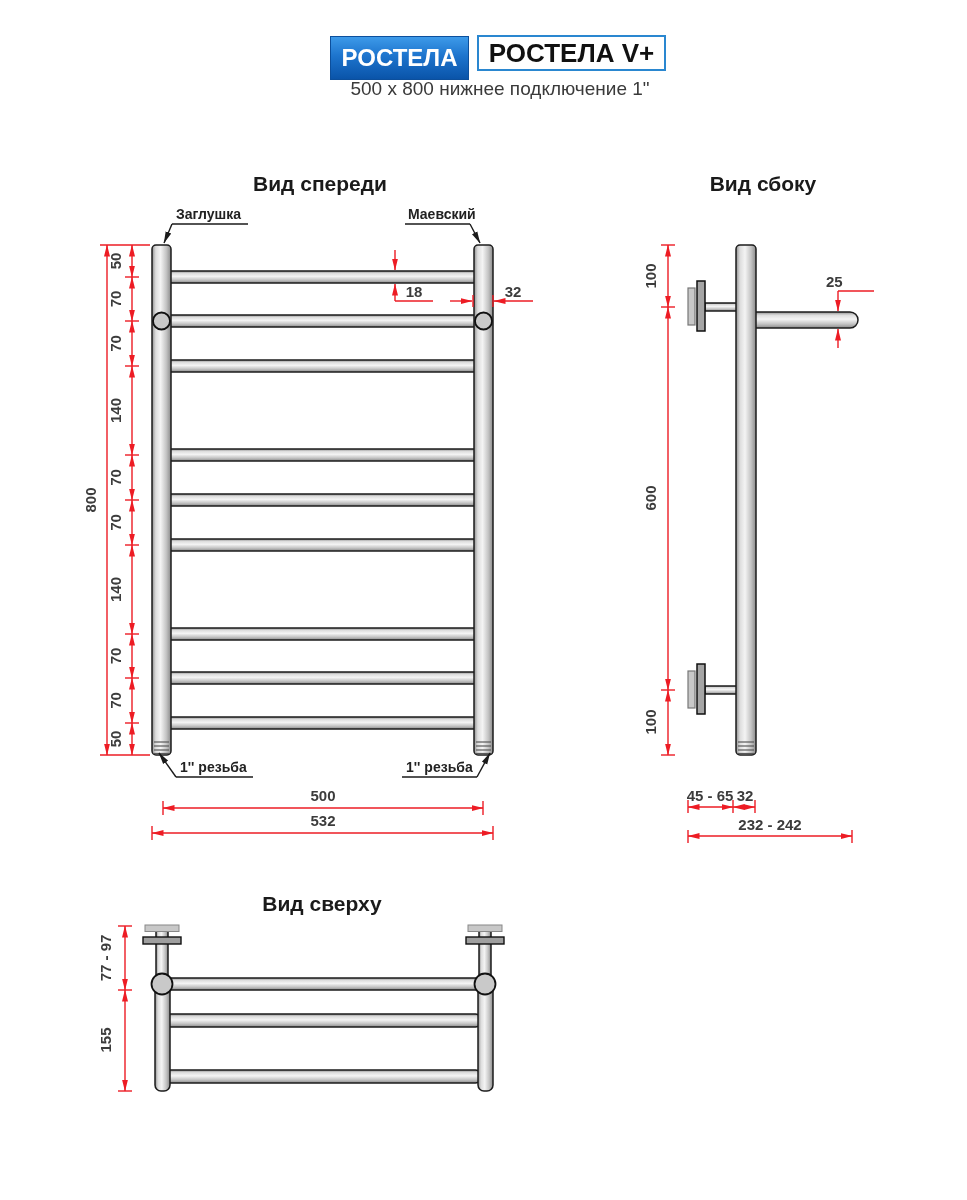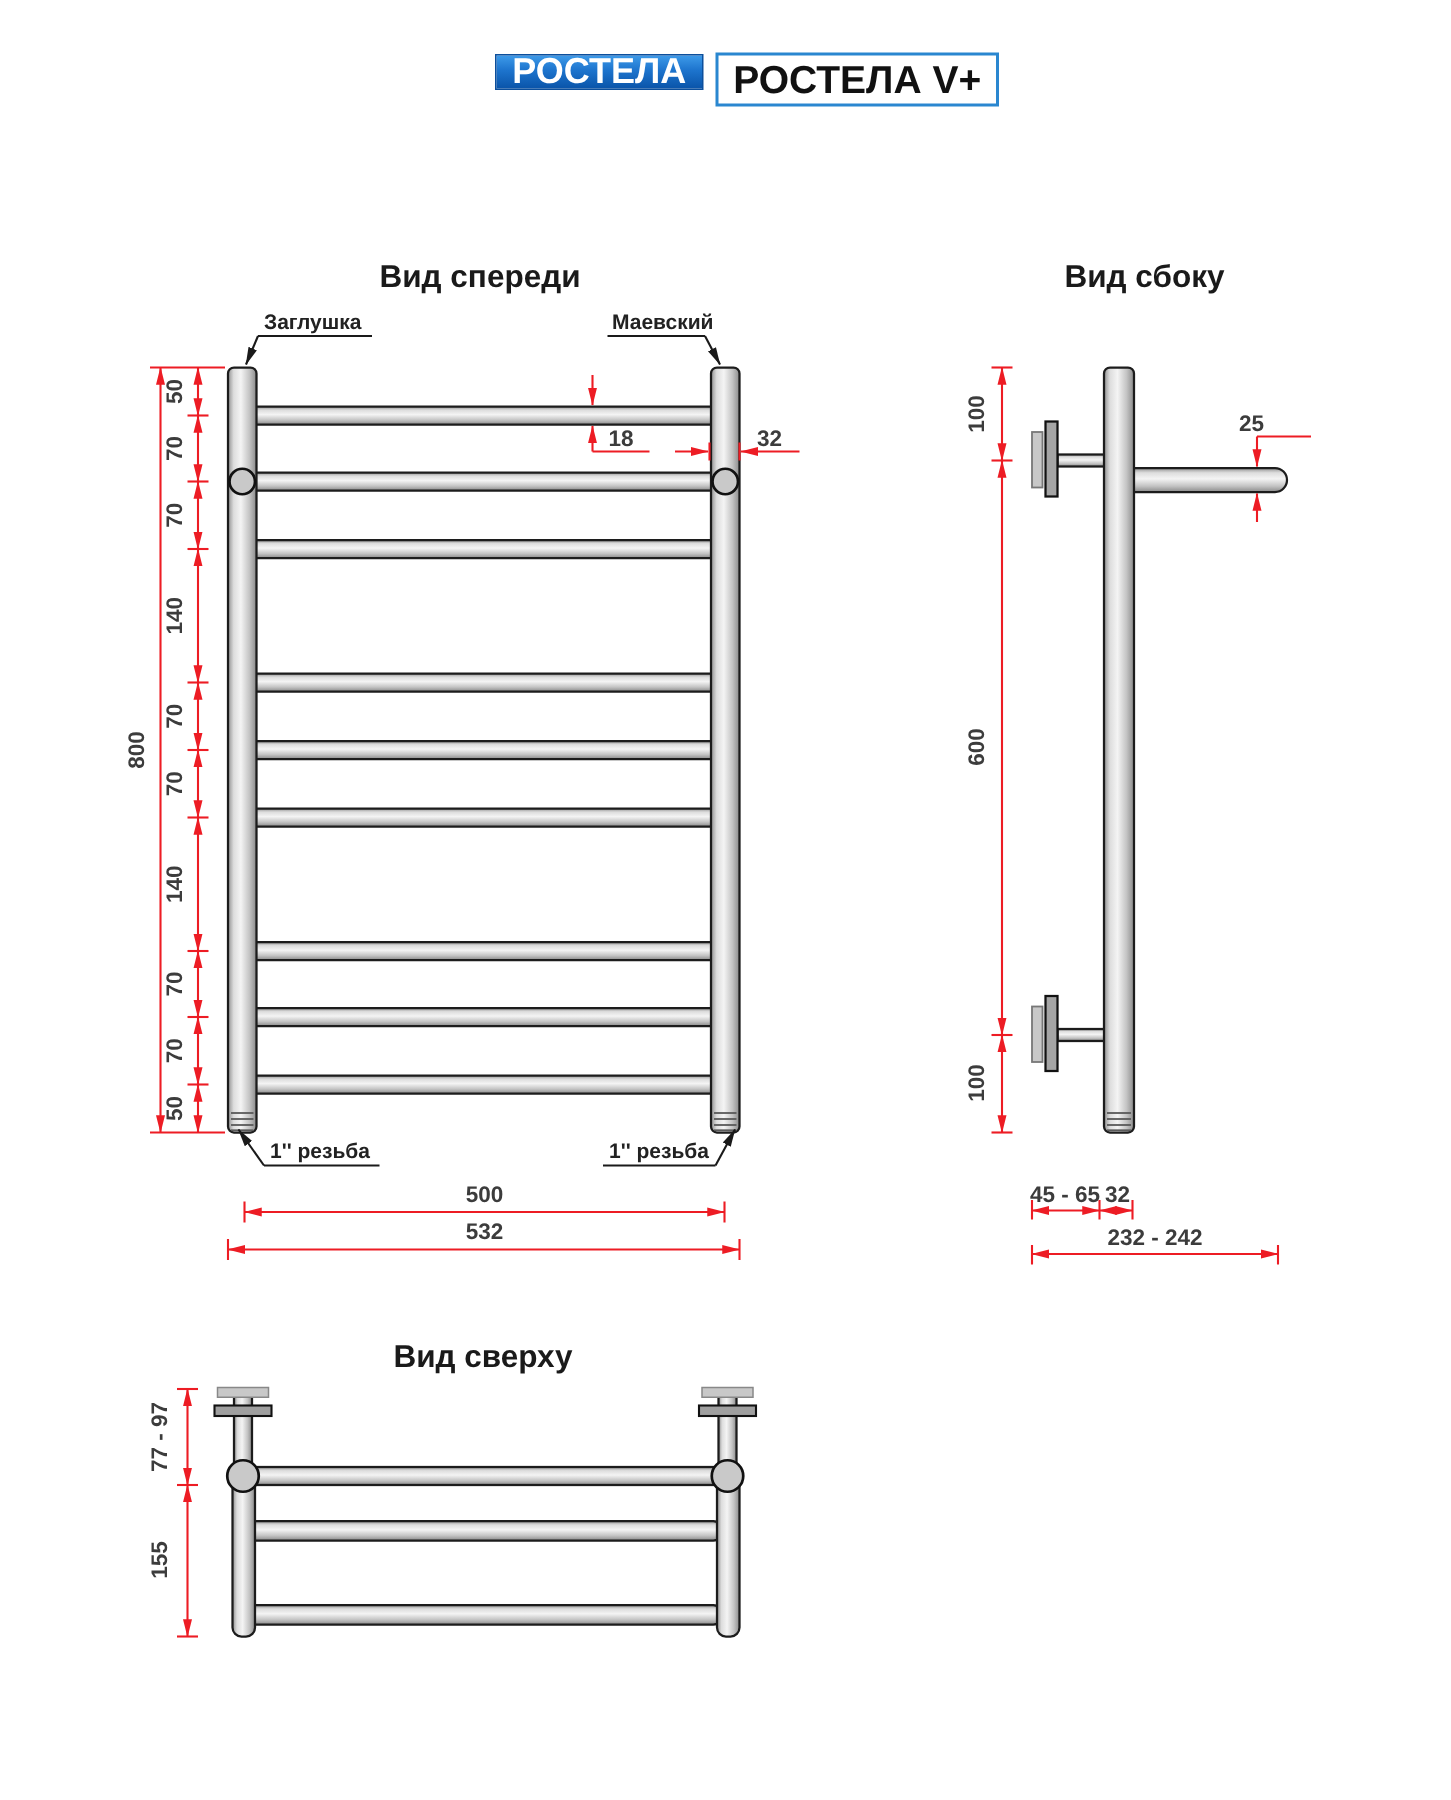--- a/index.html
+++ b/index.html
@@ -6,7 +6,7 @@
   #page{position:relative;width:967px;height:1200px;background:#ffffff;overflow:hidden;
         font-family:"Liberation Sans", sans-serif;}
   .hdr-box{position:absolute;display:flex;align-items:center;justify-content:center;box-sizing:border-box;}
-  #brand-box{left:330px;top:36px;width:139px;height:24px;
+  #brand-box{left:330px;top:36px;width:139px;height:44px;
     background:linear-gradient(180deg,#3d9ae9 0%,#1d74cd 45%,#0a54a9 100%);
     border:1px solid #0c4f9c;color:#ffffff;font-weight:bold;font-size:24px;}
   #model-box{left:477px;top:35px;width:189px;height:36px;background:#ffffff;

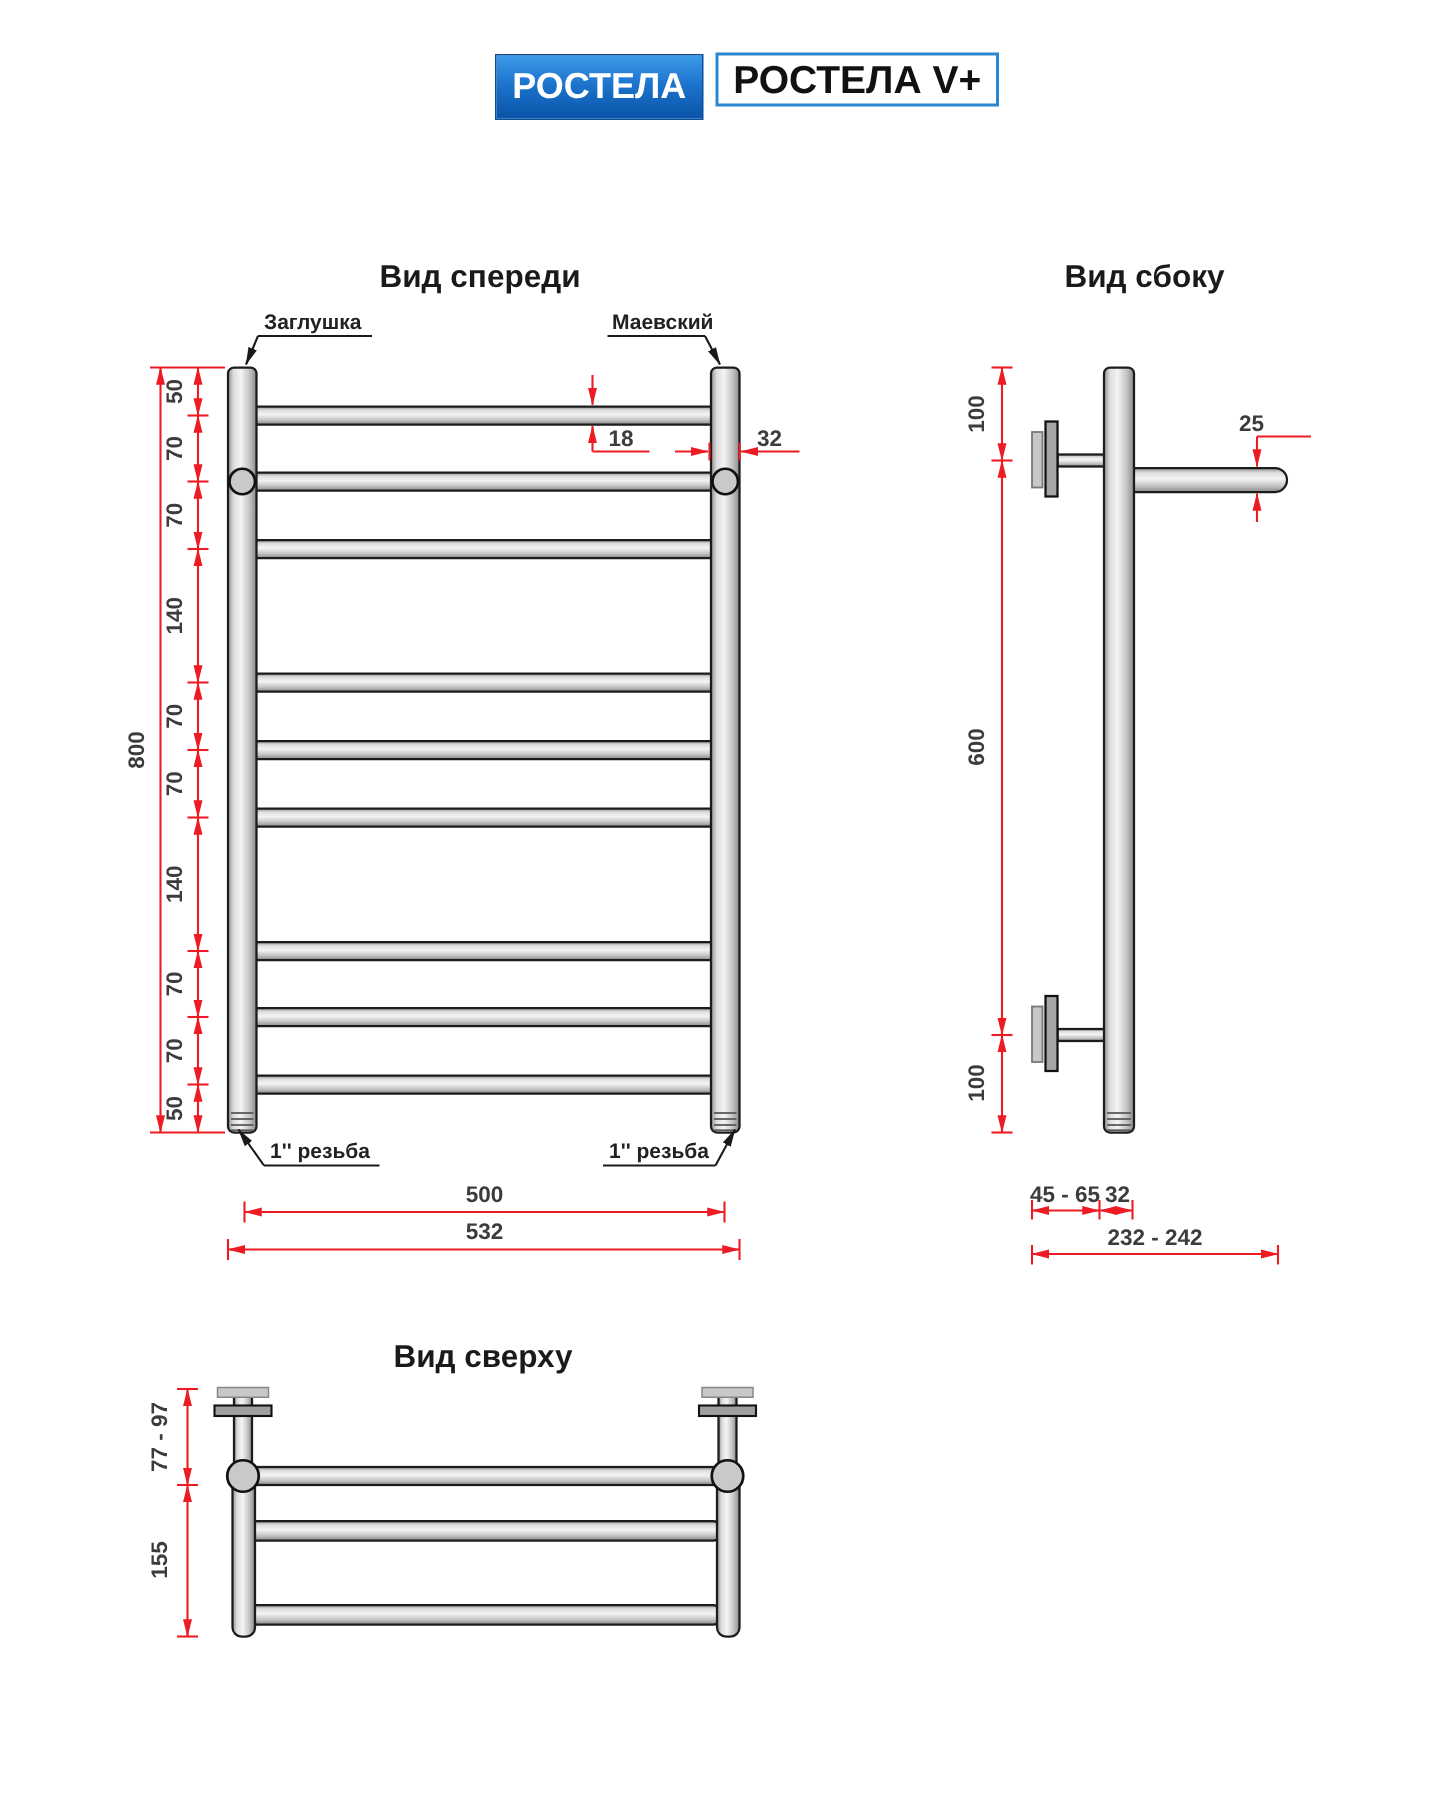--- a/index.html
+++ b/index.html
@@ -34,6 +34,7 @@
   <div id="model-box" class="hdr-box">
     <span>РОСТЕЛА V+</span>
   </div>
+  <div id="subtitle">500 x 800 нижнее подключение 1"</div>
 
   <svg width="967" height="1200" viewBox="0 0 967 1200">
     <defs>

